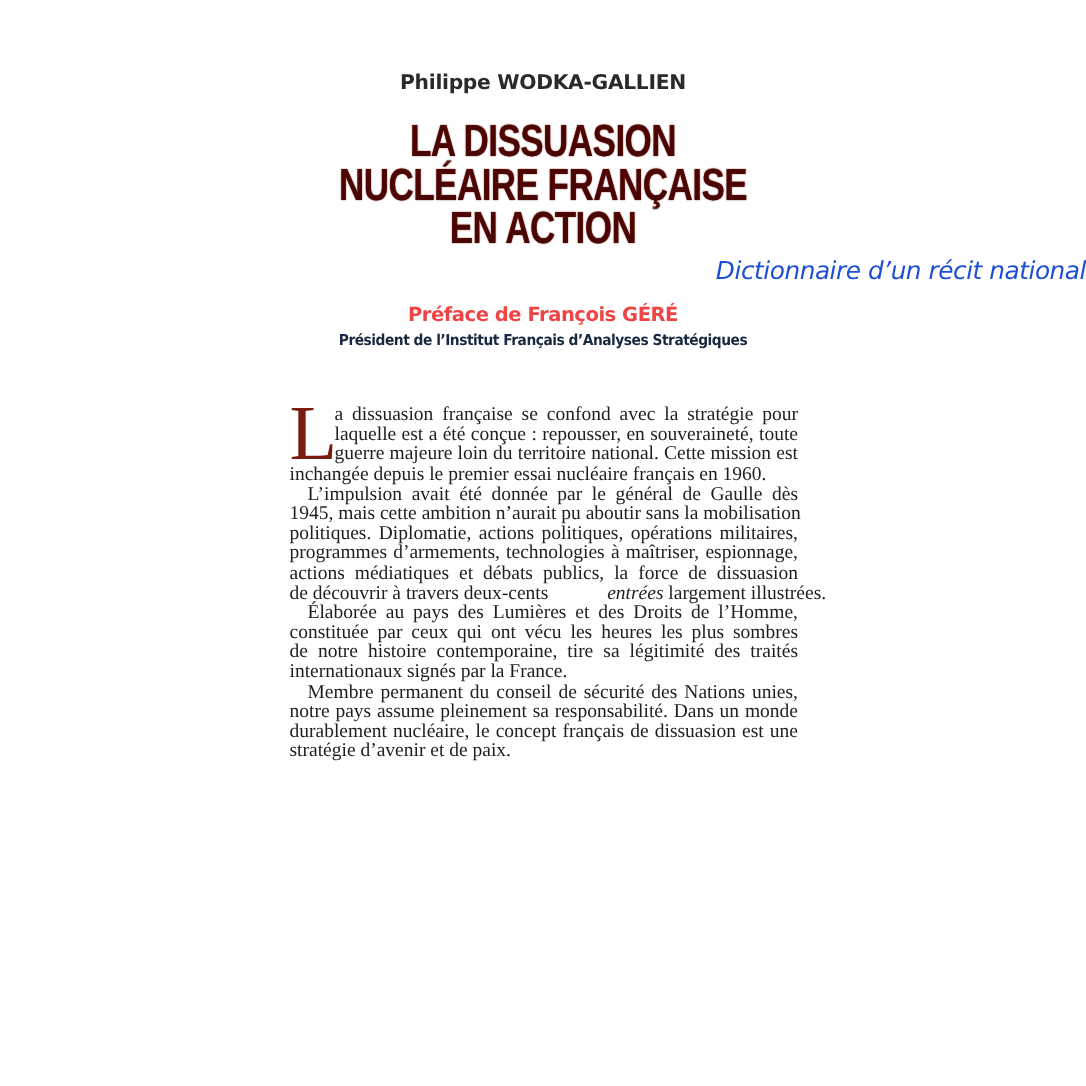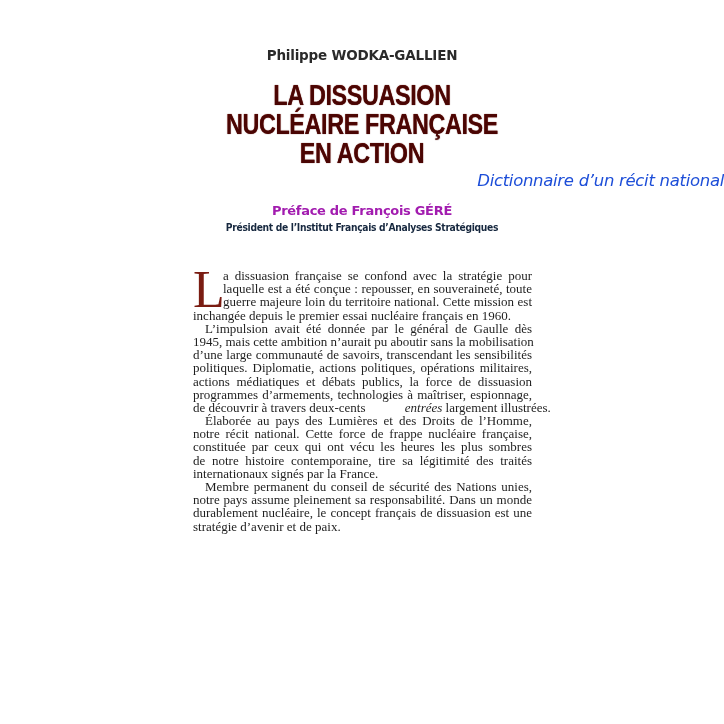--- a/index.html
+++ b/index.html
@@ -71,7 +71,7 @@
       font-family: "DejaVu Sans", sans-serif;
       font-weight: bold;
       font-size: 13px;
-      color: #a21caf;
+      color: #ef4444;
       letter-spacing: -0.3px;
     }
     .preface-role {

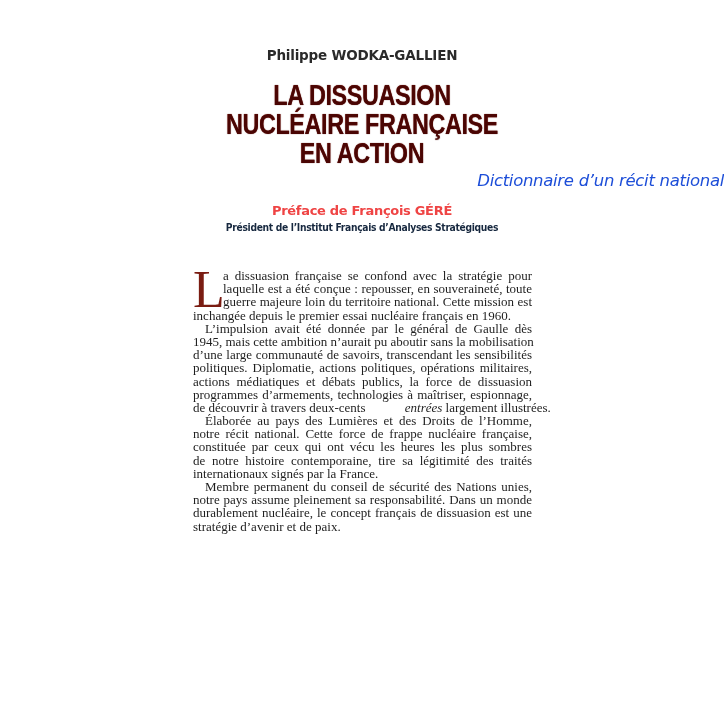--- a/index.html
+++ b/index.html
@@ -150,7 +150,6 @@
     <div>
       <span class="line indent">L’impulsion avait été donnée par le général de Gaulle dès</span>
       <span class="line">1945, mais cette ambition n’aurait pu aboutir sans la mobilisation</span>
-      <span class="line">d’une large communauté de savoirs, transcendant les sensibilités</span>
       <span class="line">politiques. Diplomatie, actions politiques, opérations militaires,</span>
       <span class="line">actions médiatiques et débats publics, la force de dissuasion</span>
       <span class="line">programmes d’armements, technologies à maîtriser, espionnage,</span>

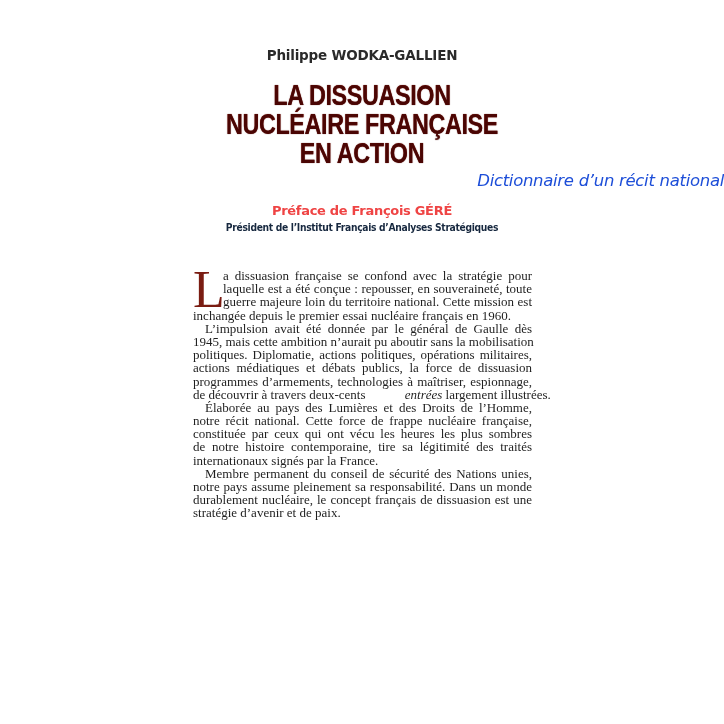--- a/index.html
+++ b/index.html
@@ -151,8 +151,8 @@
       <span class="line indent">L’impulsion avait été donnée par le général de Gaulle dès</span>
       <span class="line">1945, mais cette ambition n’aurait pu aboutir sans la mobilisation</span>
       <span class="line">politiques. Diplomatie, actions politiques, opérations militaires,</span>
+      <span class="line">programmes d’armements, technologies à maîtriser, espionnage,</span>
       <span class="line">actions médiatiques et débats publics, la force de dissuasion</span>
-      <span class="line">programmes d’armements, technologies à maîtriser, espionnage,</span>
       <span class="line last"><span>de découvrir à travers deux-cents</span> <span class="it">entrées</span> <span>largement illustrées.</span></span>
     </div>
 

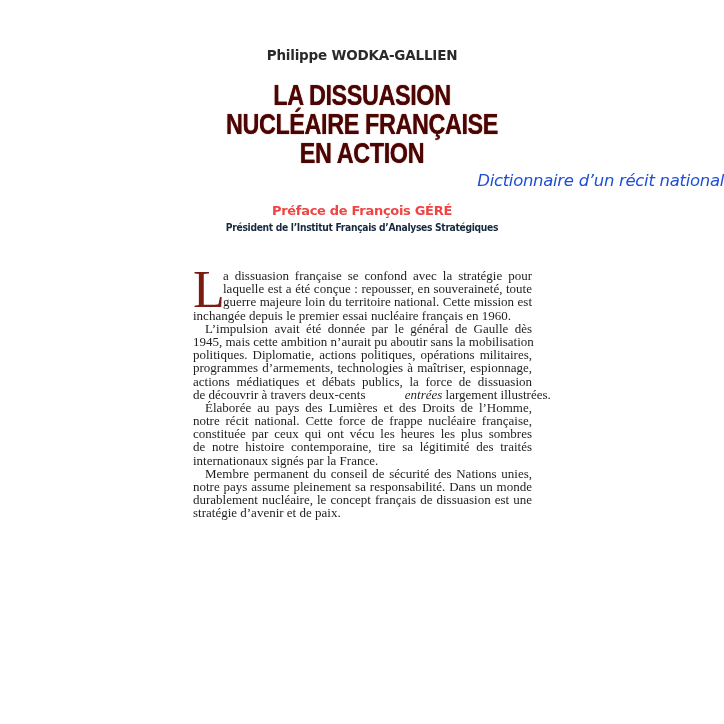--- a/index.html
+++ b/index.html
@@ -158,7 +158,6 @@
 
     <div>
       <span class="line indent">Élaborée au pays des Lumières et des Droits de l’Homme,</span>
-      <span class="line">notre récit national. Cette force de frappe nucléaire française,</span>
       <span class="line">constituée par ceux qui ont vécu les heures les plus sombres</span>
       <span class="line">de notre histoire contemporaine, tire sa légitimité des traités</span>
       <span class="line last">internationaux signés par la France.</span>

